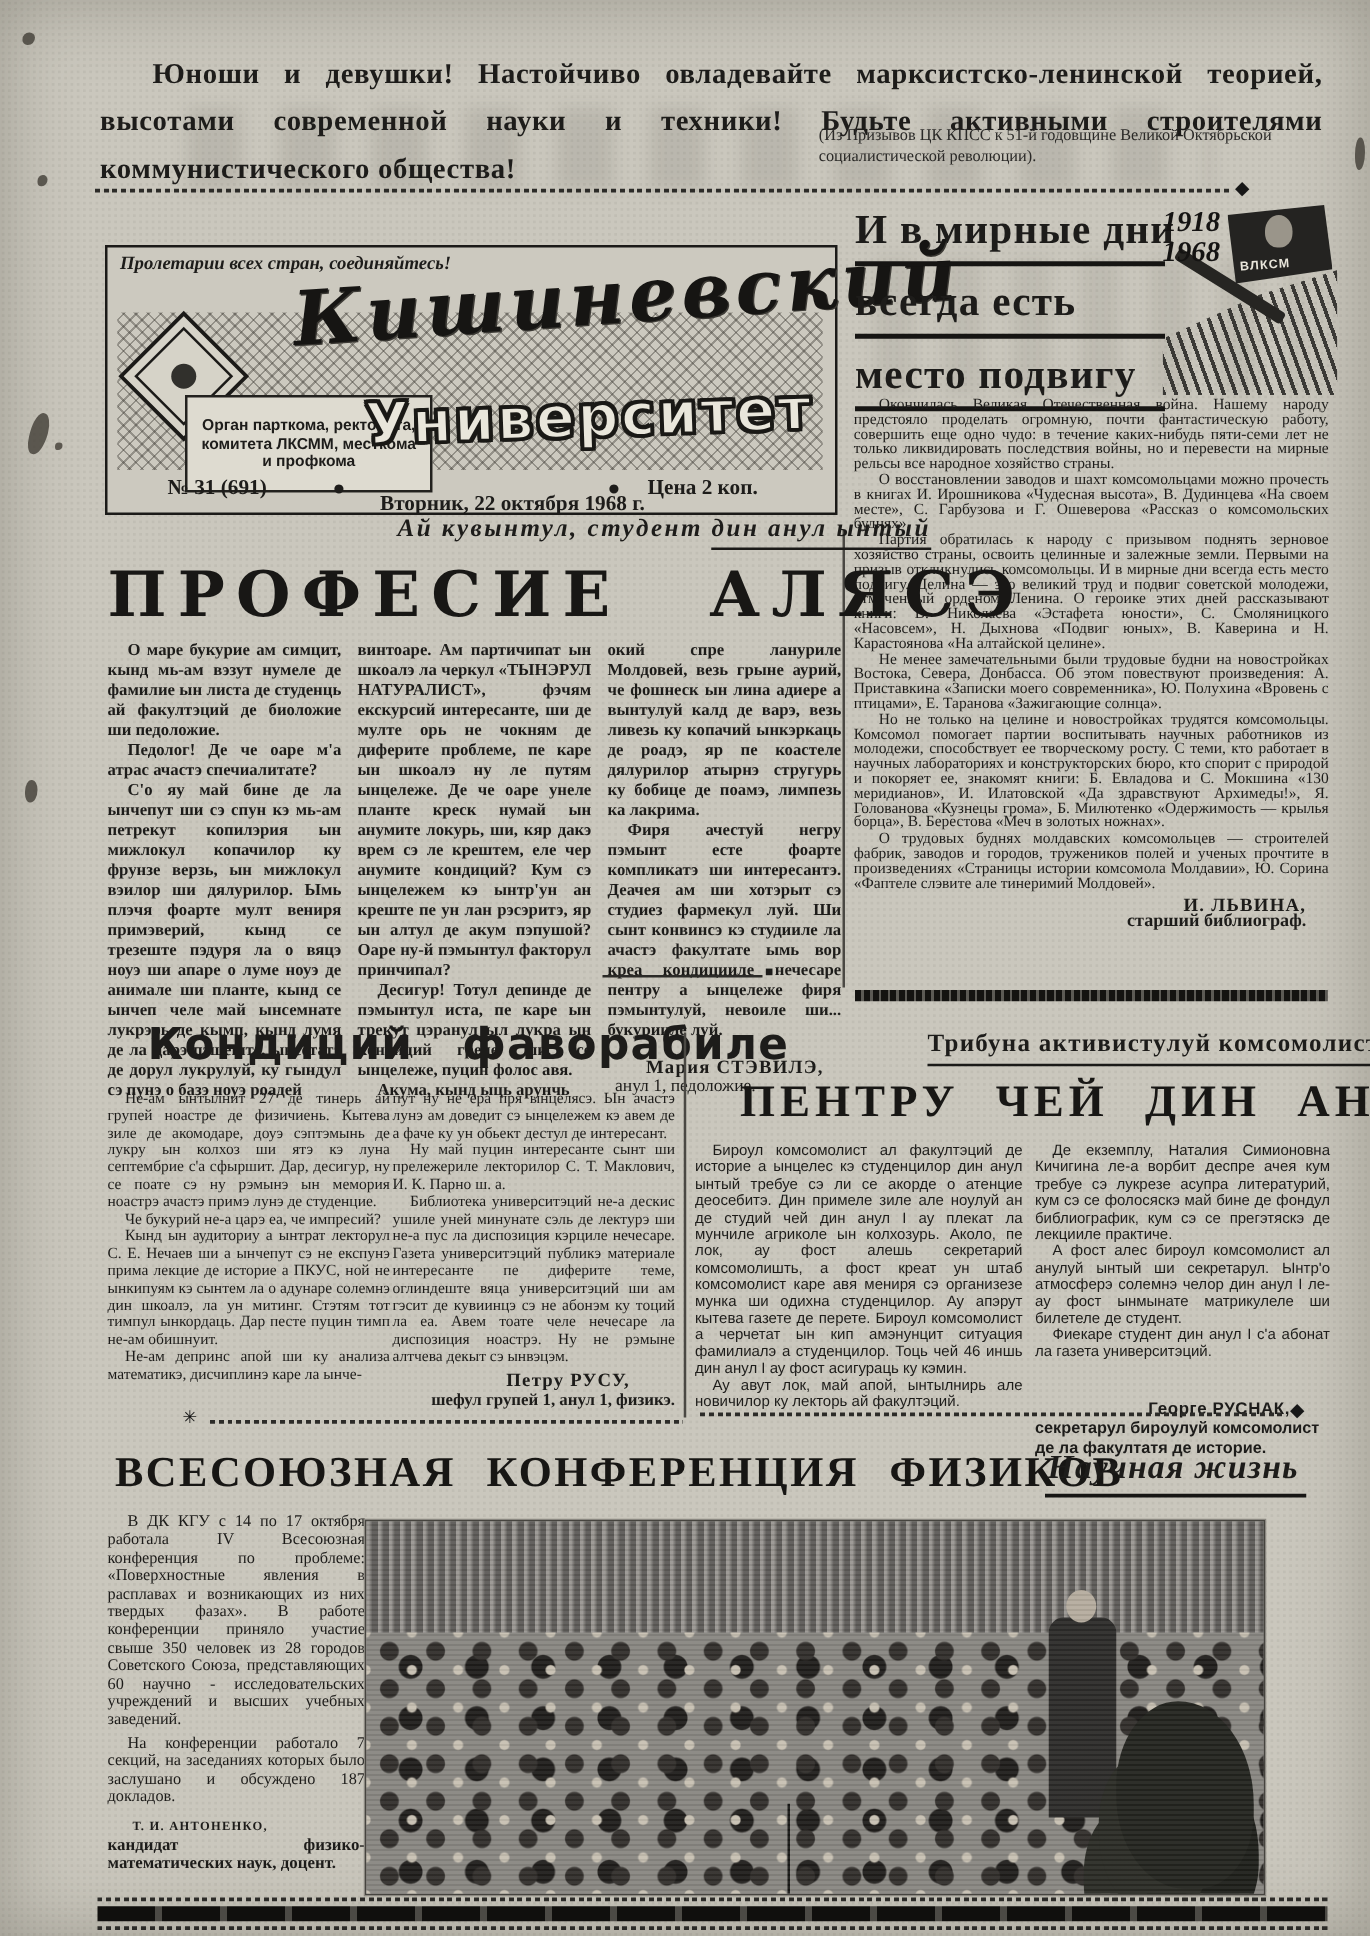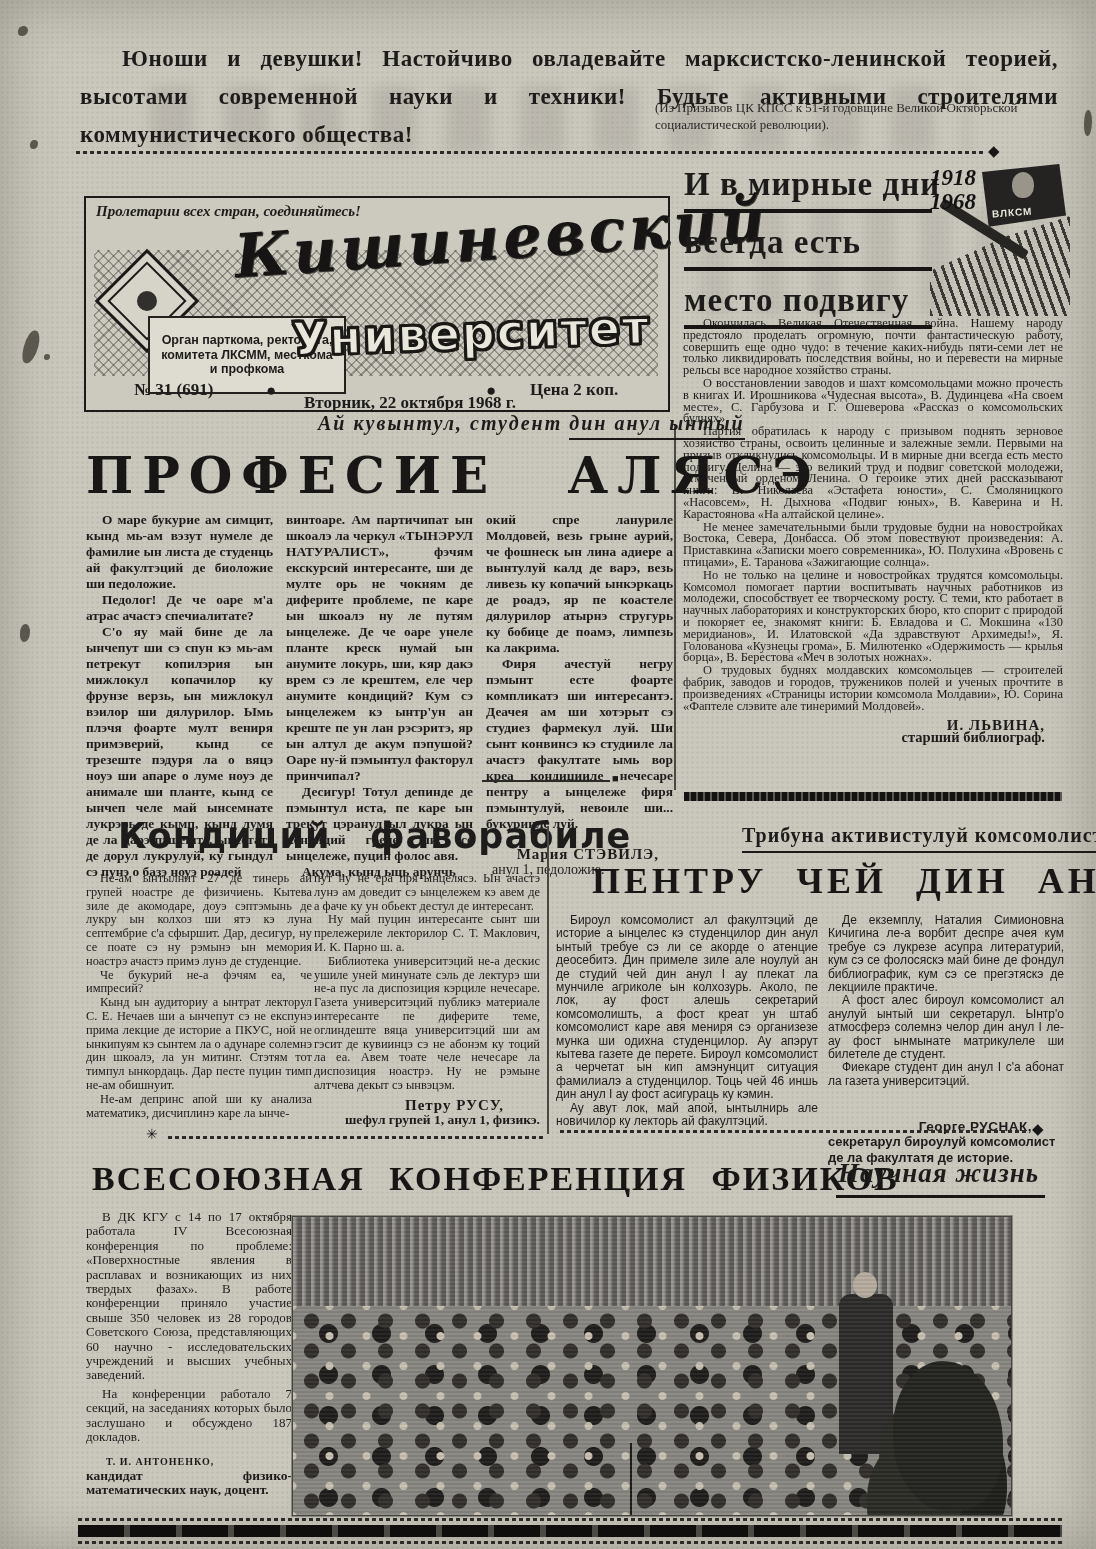--- a/index.html
+++ b/index.html
@@ -44,7 +44,7 @@
   .mr-b1{position:absolute;left:180px;top:1px;}
   .mr-date{position:absolute;left:218px;top:0;margin-top:13px;}
   .mr-b2{position:absolute;left:400px;top:1px;}
-  .mr-price{position:absolute;left:444px;top:0;}
+  .mr-price{position:absolute;left:432px;top:0;}
   
   .peace-h{left:684px;font-size:33px;font-weight:bold;letter-spacing:1px;
     border-bottom:4px solid #161513;padding-bottom:6px;width:248px;white-space:nowrap;}

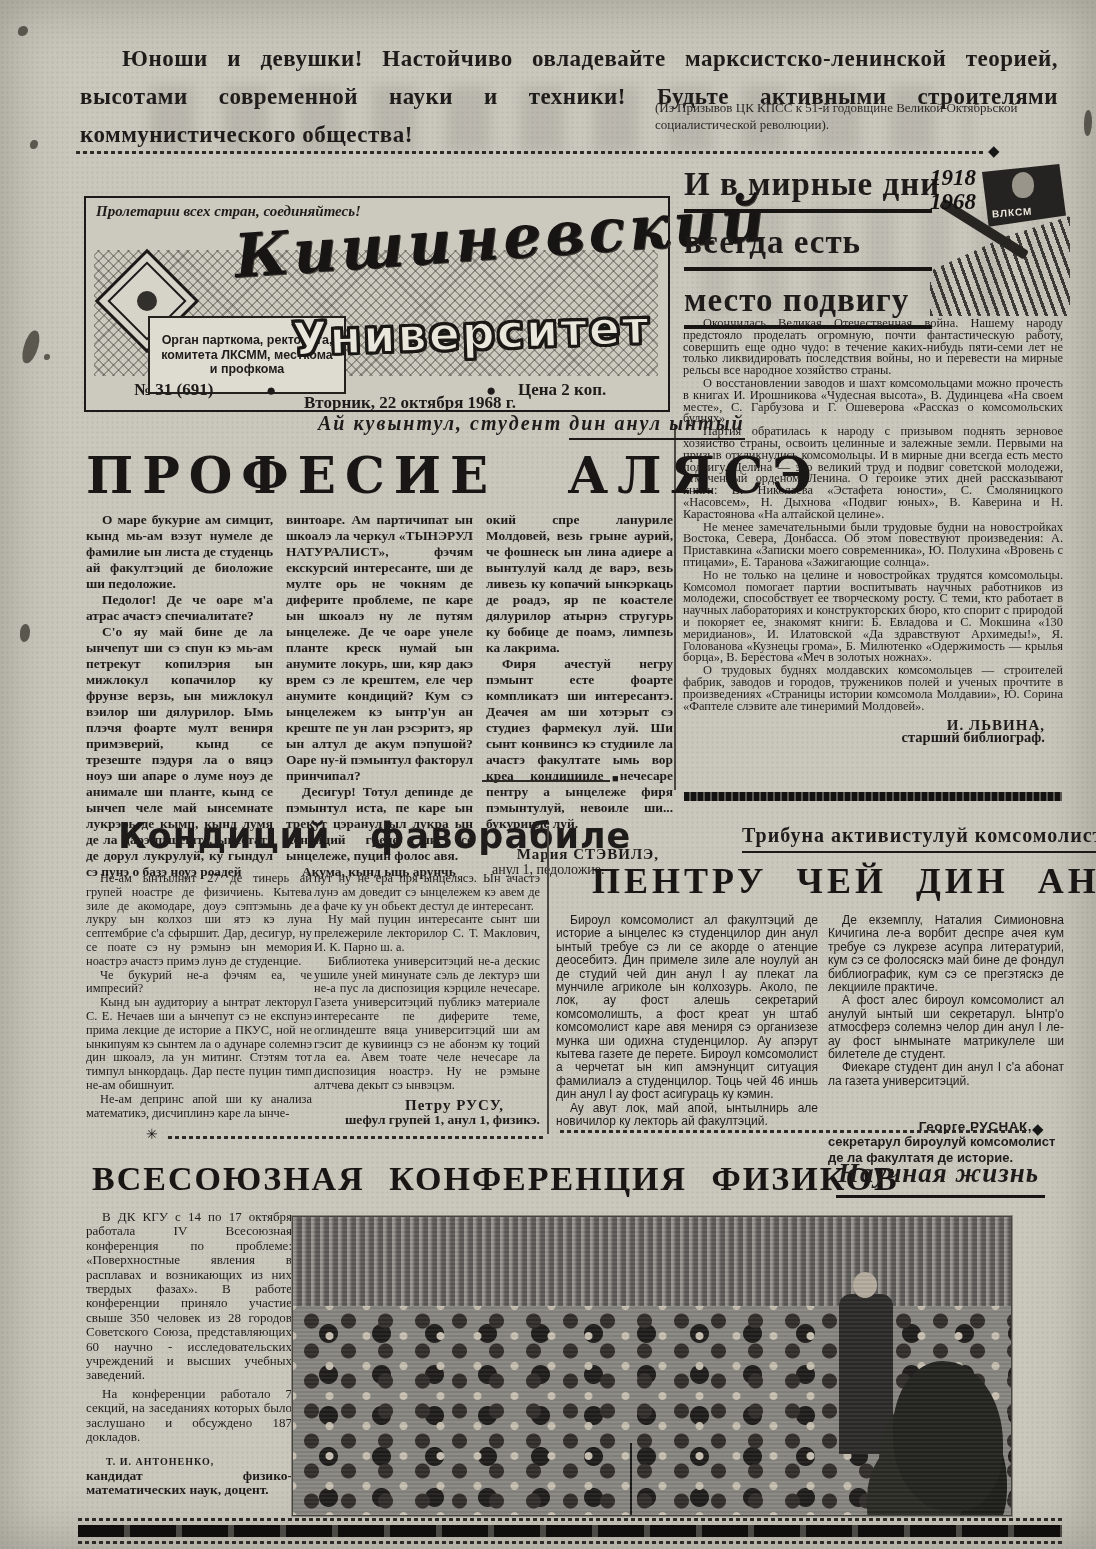--- a/index.html
+++ b/index.html
@@ -258,7 +258,7 @@
   <div class="abs kond-title">Кондиций фаворабиле</div>
   <div class="abs kond-col kc1">
     <p>Не-ам ынтылнит 27 де тинерь ай групей ноастре де физичиень. Кытева зиле де акомодаре, доуэ сэптэмынь де лукру ын колхоз ши ятэ кэ луна септембрие с'а сфыршит. Дар, десигур, ну се поате сэ ну рэмынэ ын мемория ноастрэ ачастэ примэ лунэ де студенцие.</p>
-    <p>Че букурий не-а фэчям еа, че импресий?</p>
+    <p>Че букурий не-а царэ еа, че импресий?</p>
     <p>Кынд ын аудиториу а ынтрат лекторул С. Е. Нечаев ши а ынчепут сэ не експунэ прима лекцие де историе а ПКУС, ной не ынкипуям кэ сынтем ла о адунаре солемнэ дин шкоалэ, ла ун митинг. Стэтям тот тимпул ынкордаць. Дар песте пуцин тимп не-ам обишнуит.</p>
     <p>Не-ам депринс апой ши ку анализа математикэ, дисчиплинэ каре ла ынче-</p>
   </div>

